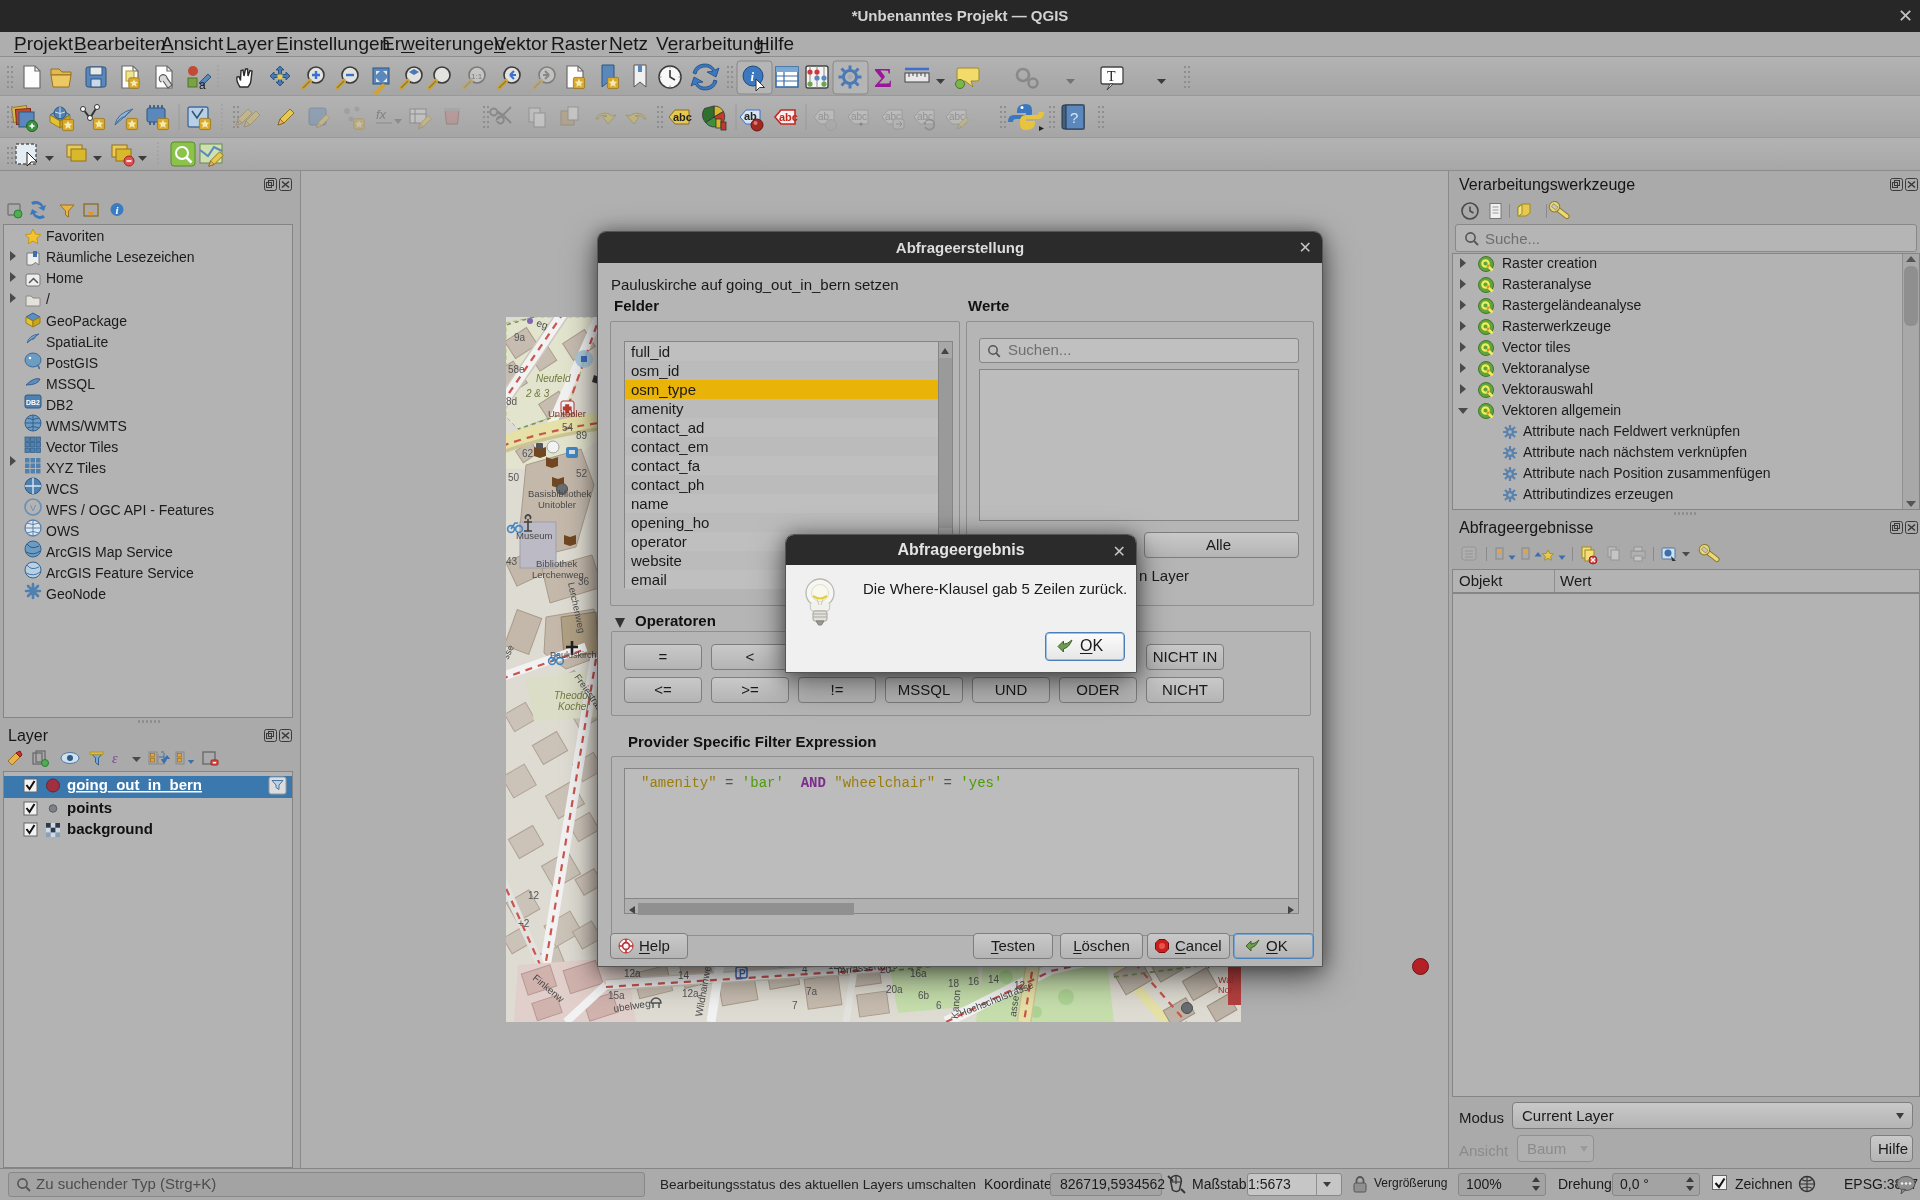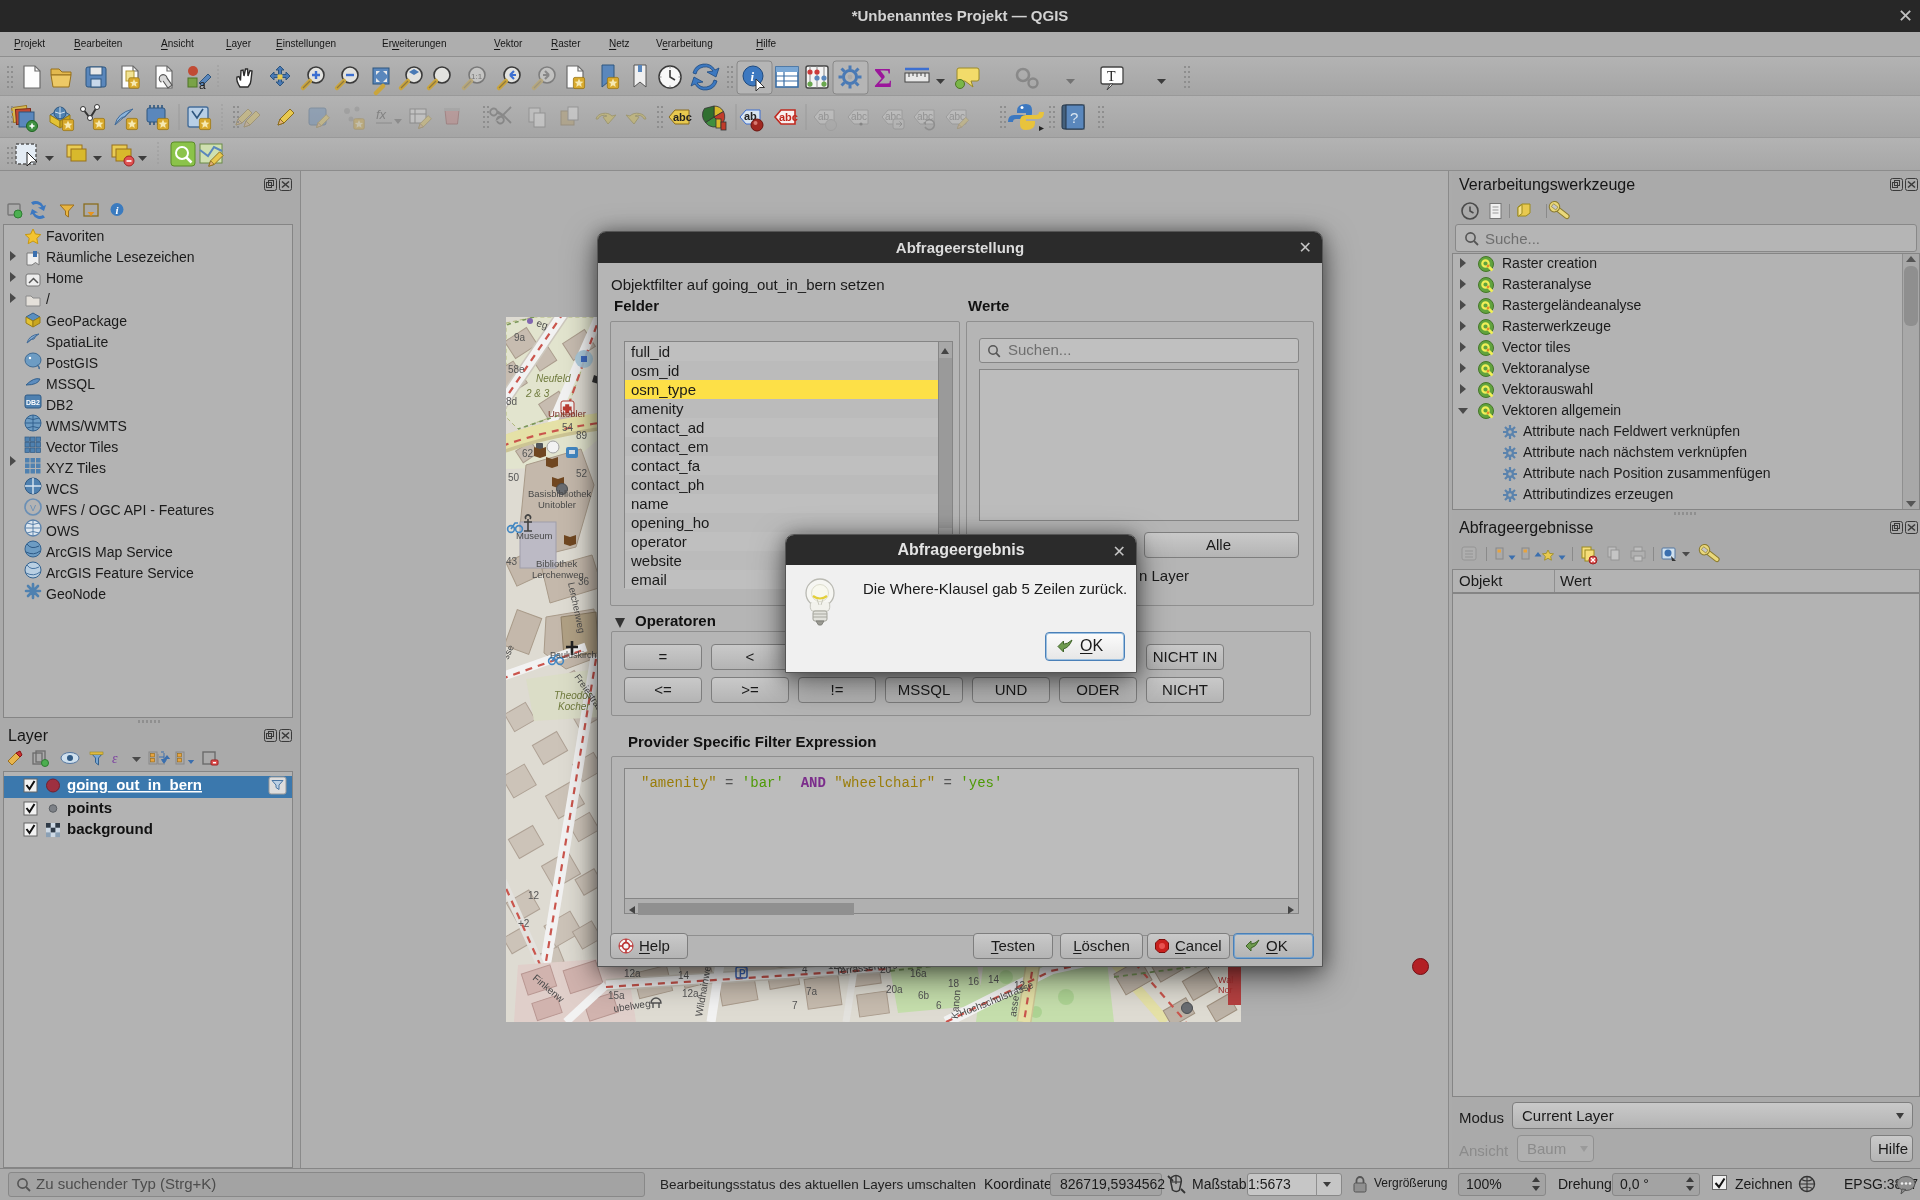--- a/index.html
+++ b/index.html
@@ -11,7 +11,7 @@
 #titlebar .t { width:100%; text-align:center; line-height:32px; color:#d2d2d2; font-weight:bold; font-size:15px; }
 #titlebar .x { right:7px; top:4px; color:#c0c0c0; font-size:18px; line-height:24px; }
 #menubar { left:0; top:32px; width:1920px; height:25px; background:#aeaeae; border-bottom:1px solid #8f8f8f; }
-.mi { position:absolute; top:0; height:25px; line-height:24px; font-size:10px; color:#161616; }
+.mi { position:absolute; top:0; height:25px; line-height:24px; font-size:19px; color:#161616; }
 .mi u { text-decoration:underline; text-underline-offset:2px; }
 #tb1 { left:0; top:57px; width:1920px; height:39px; background:linear-gradient(#b3b3b3,#a5a5a5); border-bottom:1px solid #999; }
 #tb2 { left:0; top:96px; width:1920px; height:42px; background:linear-gradient(#b3b3b3,#a5a5a5); border-bottom:1px solid #999; }

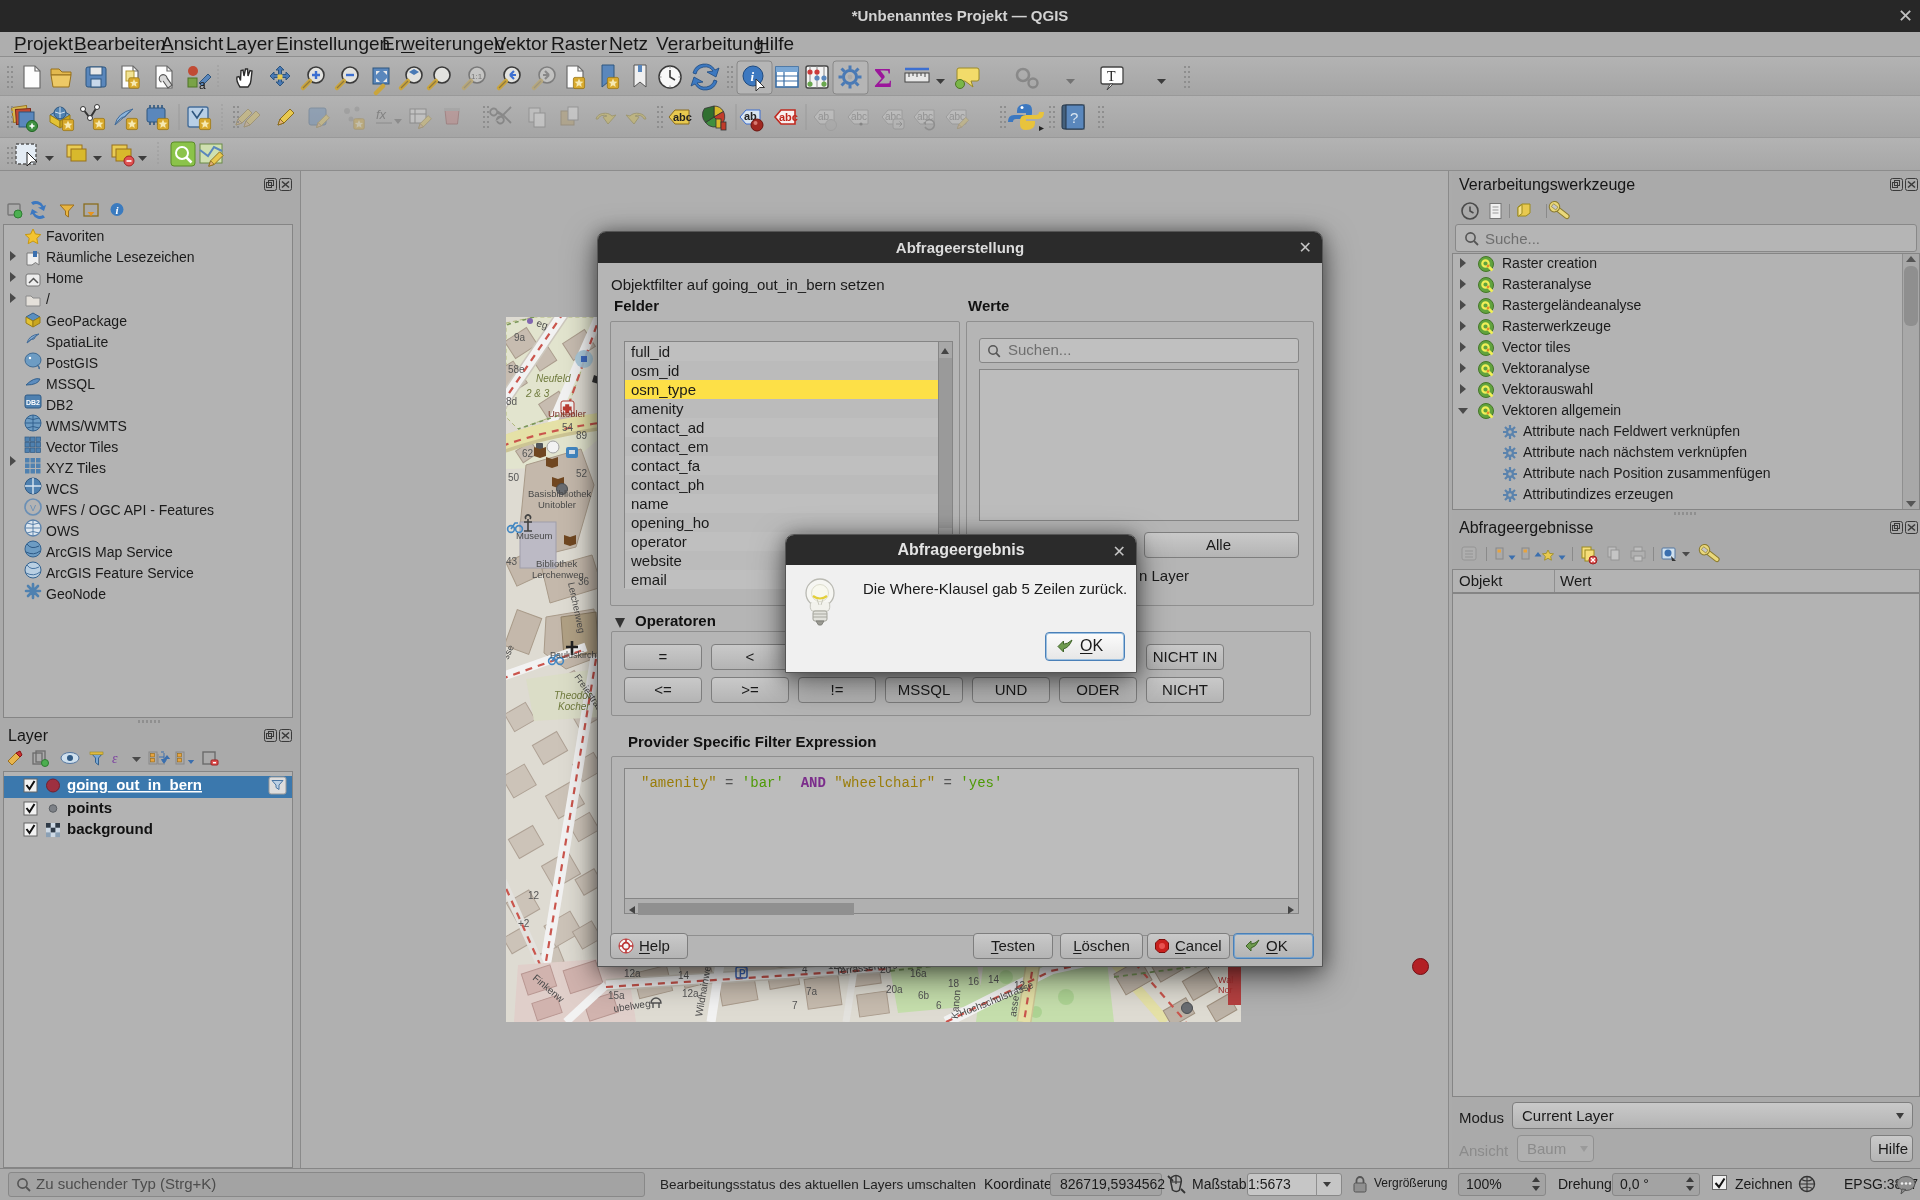--- a/index.html
+++ b/index.html
@@ -1059,7 +1059,7 @@
 
 <div class="dlg" id="querydlg" style="left:597px; top:231px; width:726px; height:736px; border-radius:9px 9px 0 0;">
   <div class="dlgtitle">Abfrageerstellung<span class="x">✕</span></div>
-  <div class="abs" style="left:13px; top:44px; font-size:15px;">Objektfilter auf going_out_in_bern setzen</div>
+  <div class="abs" style="left:13px; top:44px; font-size:15px;">Pauluskirche auf going_out_in_bern setzen</div>
   <div class="glabel" style="left:16px; top:65px;">Felder</div>
   <div class="gbox" style="left:12px; top:89px; width:350px; height:285px;"></div>
 

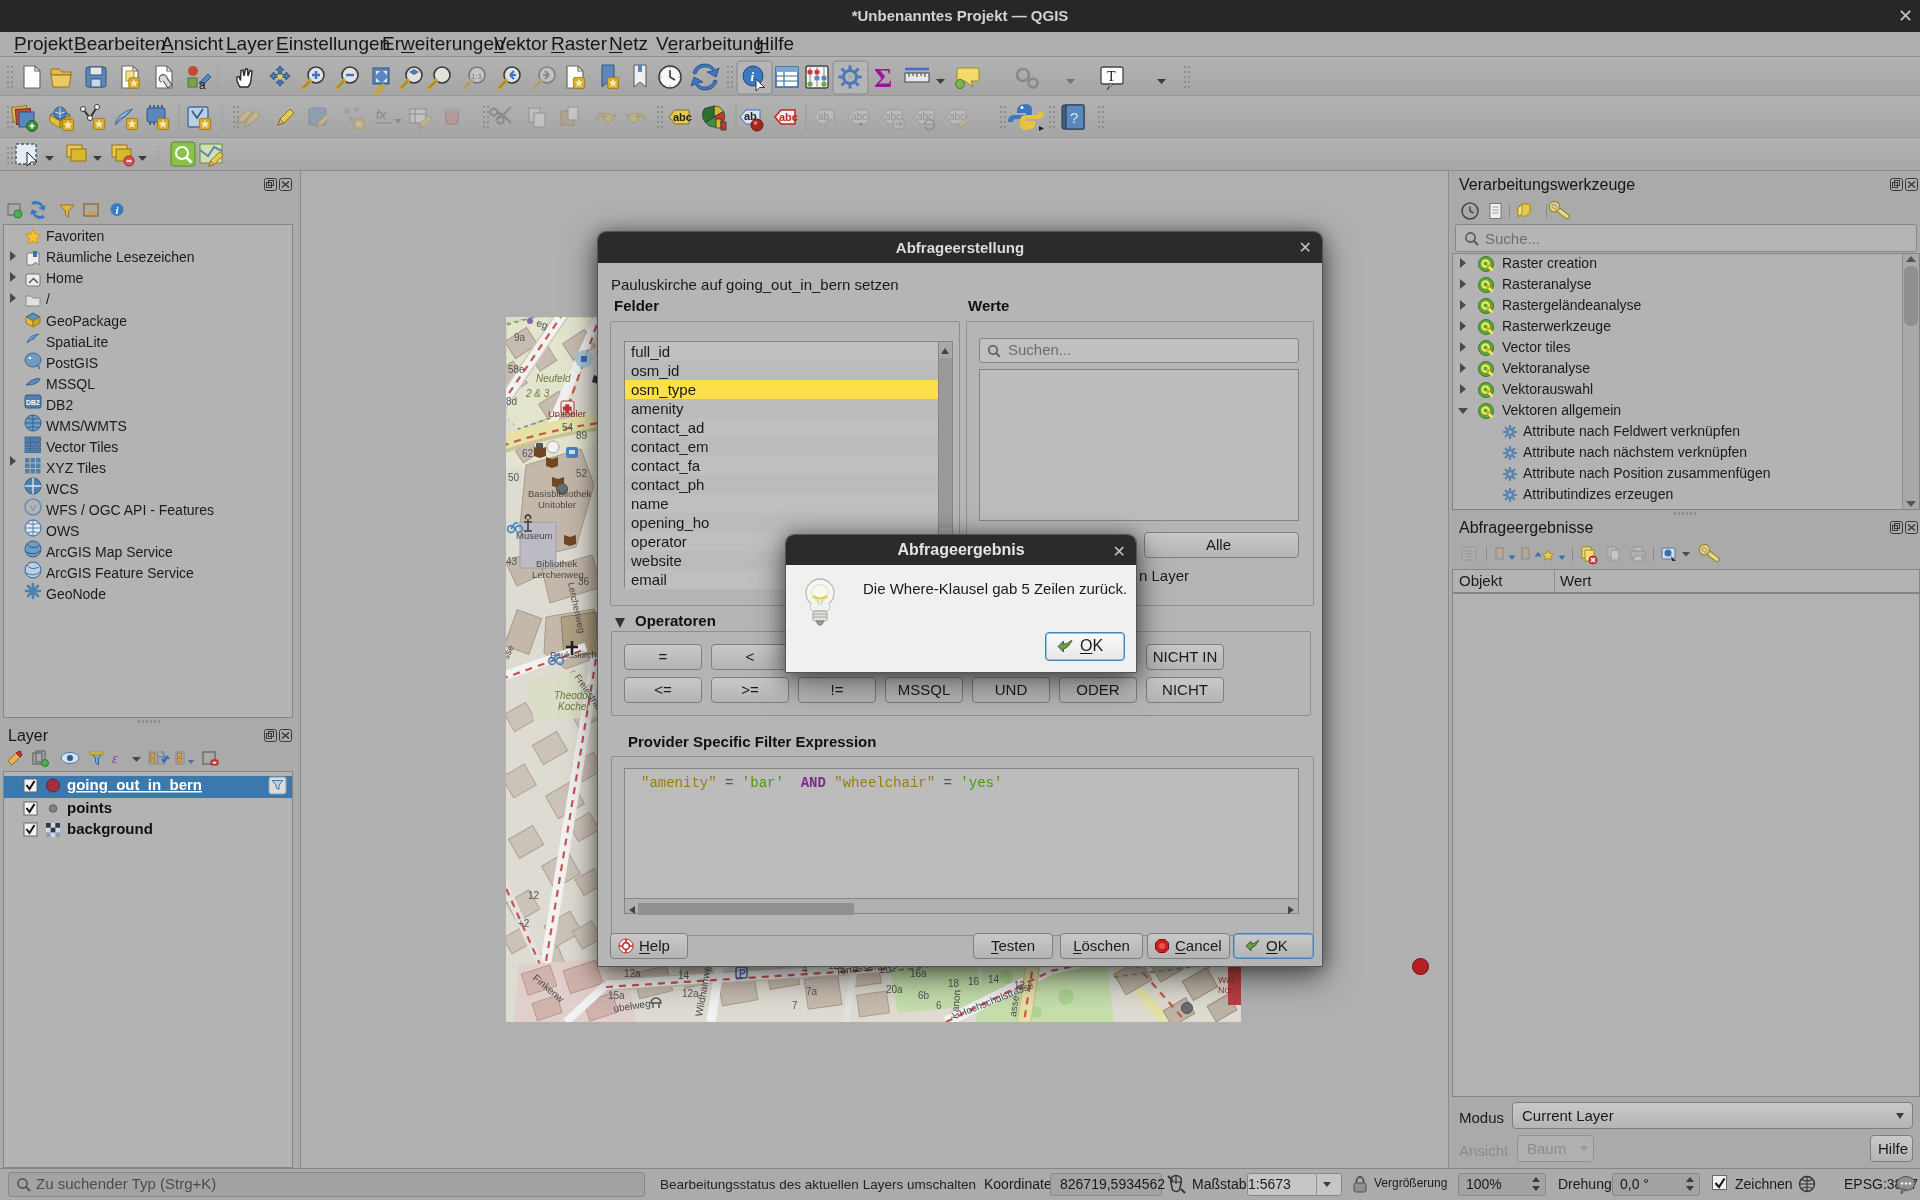--- a/index.html
+++ b/index.html
@@ -1066,7 +1066,7 @@
   <div class="abs" style="left:26px; top:109px; width:314px; height:247px; border:1px solid #858585; border-right:none; background:#bbbbbb; font-size:15px; line-height:19px;">
     <div style="height:19px; padding-left:6px; background:#bfbfbf;">full_id</div>
     <div style="height:19px; padding-left:6px;">osm_id</div>
-    <div style="height:19px; padding-left:6px; background:#fde047;">osm_type</div>
+    <div style="height:19px; padding-left:6px; background:#eab308;">osm_type</div>
     <div style="height:19px; padding-left:6px;">amenity</div>
     <div style="height:19px; padding-left:6px; background:#bfbfbf;">contact_ad</div>
     <div style="height:19px; padding-left:6px;">contact_em</div>

